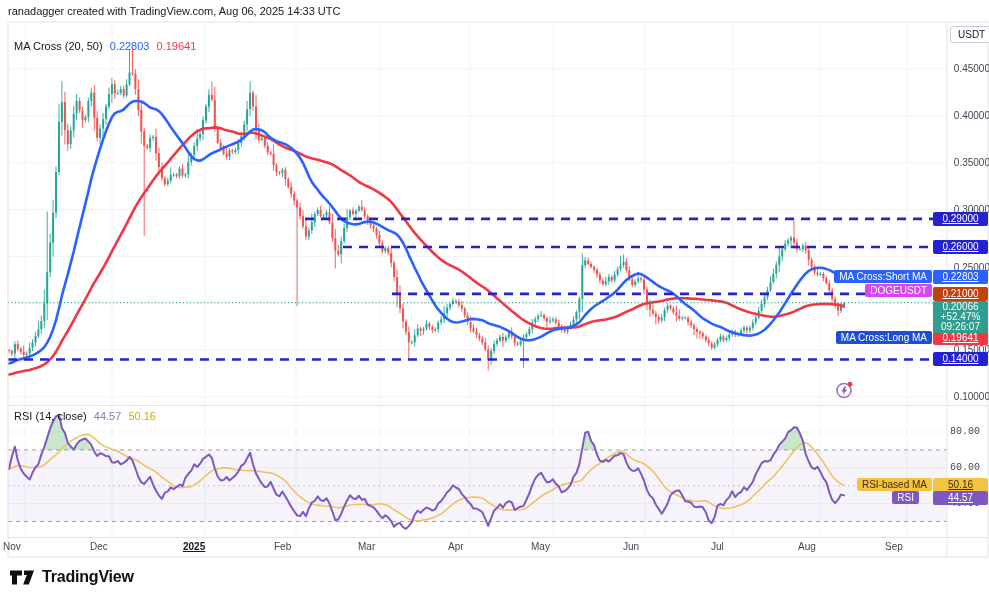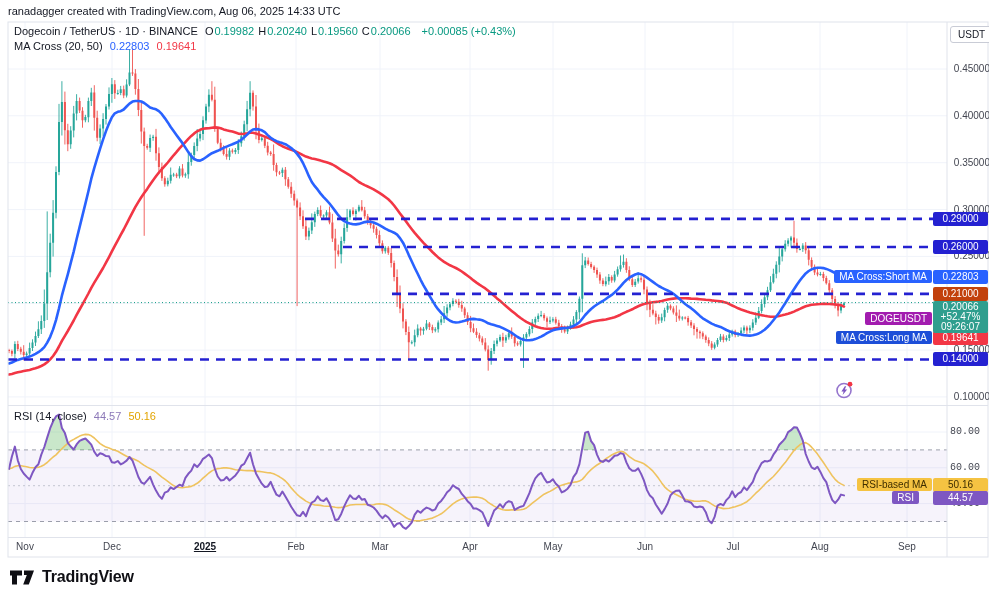--- a/index.html
+++ b/index.html
@@ -97,11 +97,6 @@
       <line x1="947" y1="22" x2="947" y2="557" stroke="#e0e3eb" stroke-width="1"></line>
     </svg>
 
-  <div class="legend" style="top:25px;">
-    <span>Dogecoin / TetherUS · 1D · BINANCE</span>
-    <span id="ohlcHolder"><span style="margin-right: 1px;">O</span><span class="val-teal">0.19982</span><span style="margin-right: 1px;">H</span><span class="val-teal">0.20240</span><span style="margin-right: 1px;">L</span><span class="val-teal">0.19560</span><span style="margin-right: 1px;">C</span><span class="val-teal">0.20066</span></span>
-    <span class="val-teal">+0.00085 (+0.43%)</span>
-  </div>
   <div class="legend" style="top:40px;">
     <span>MA Cross (20, 50)</span>
     <span class="val-blue">0.22803</span>

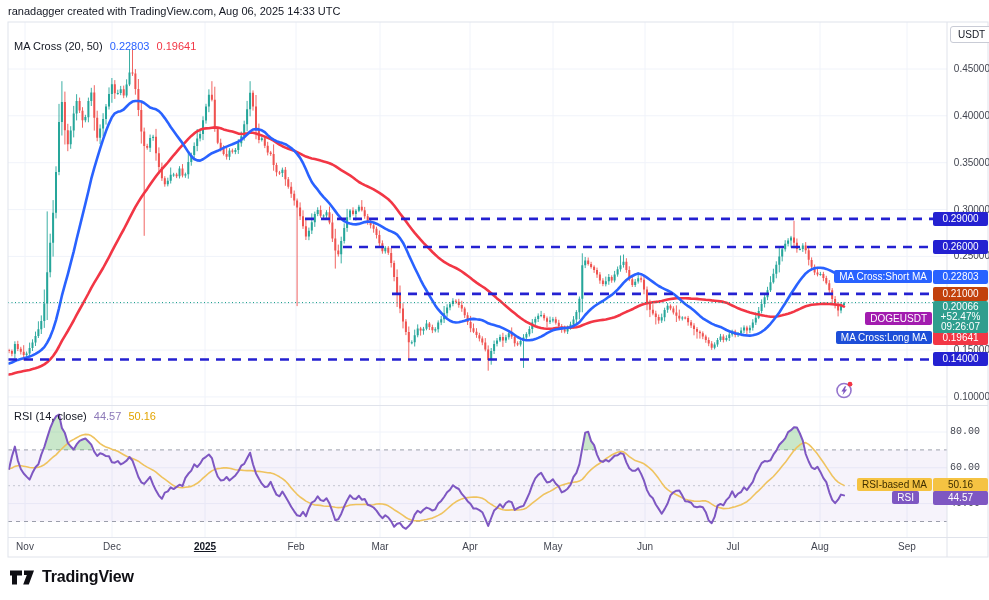--- a/index.html
+++ b/index.html
@@ -18,7 +18,7 @@
   .tick{position:absolute;left:950px;width:40px;font-size:10px;color:#434651;height:10px;line-height:10px;text-align:right;}
   .rtick{position:absolute;left:950px;width:40px;font-size:10px;color:#434651;height:10px;line-height:10px;font-family:Liberation Mono, monospace;}
   .axis-box{position:absolute;left:933px;width:55px;height:14px;line-height:14px;text-align:center;
-            font-size:10px;color:#fff;border-radius:2px;z-index:6;}
+            font-size:10px;color:#fff;border-radius:2px;z-index:6;text-decoration:underline;}
   .pill{position:absolute;height:13px;line-height:13px;font-size:10px;color:#fff;padding:0 5px;
         border-radius:2px;white-space:nowrap;z-index:6;}
   .sym-box{position:absolute;left:933px;width:55px;text-align:center;font-size:10px;color:#fff;

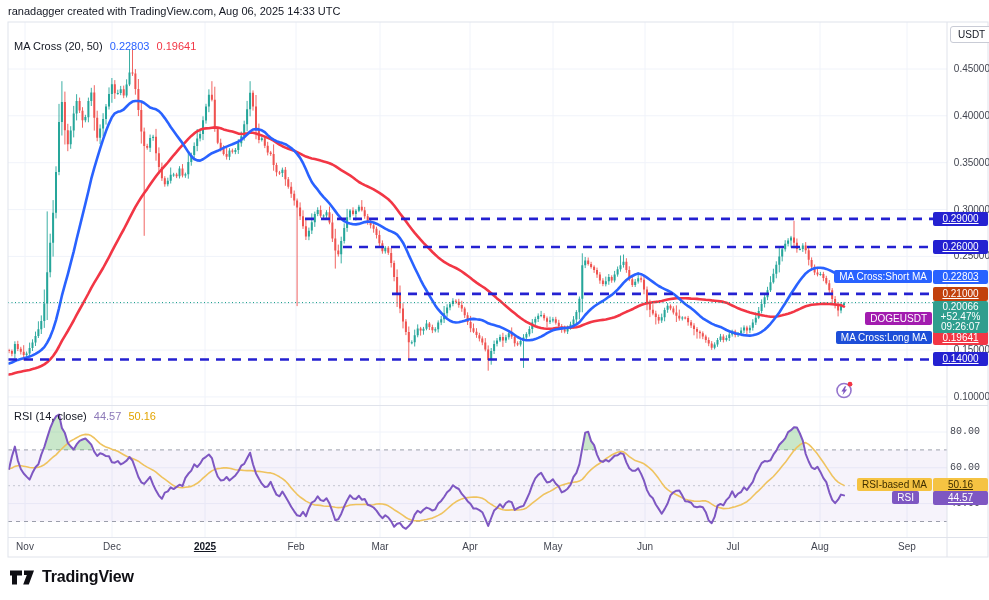--- a/index.html
+++ b/index.html
@@ -146,7 +146,7 @@
     <div class="tick" style="top: 110.85px;">0.40000</div>
     <div class="tick" style="top: 157.7px;">0.35000</div>
     <div class="tick" style="top: 204.55px;">0.30000</div>
-    <div class="tick" style="top: 251px;">0.25000</div>
+    <div class="tick" style="top: 263px;">0.25000</div>
     <div class="tick" style="top: 345.1px;">0.15000</div>
     <div class="tick" style="top: 391.95px;">0.10000</div>
     <div class="rtick" style="top: 427px;">80.00</div>

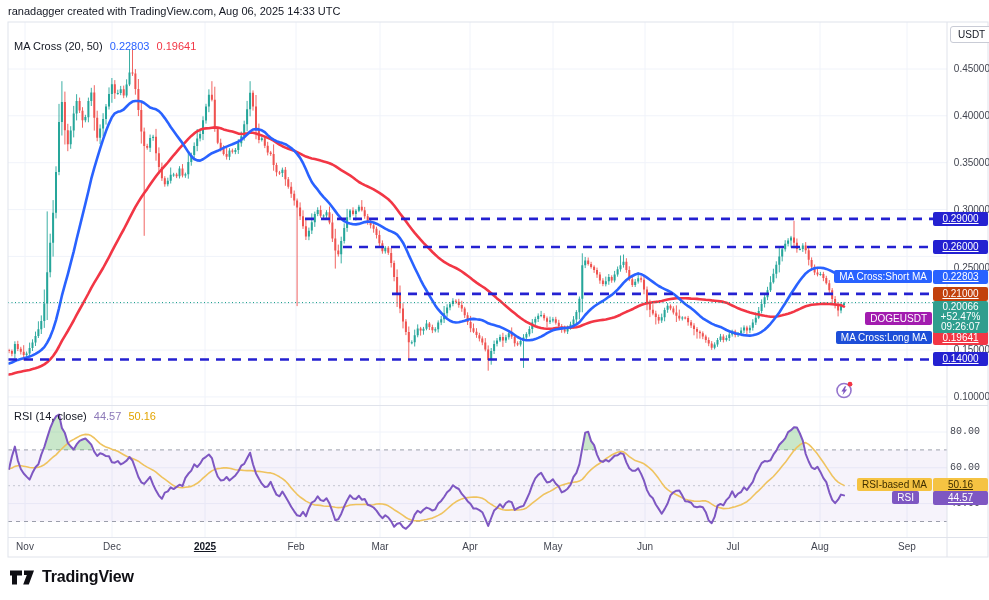--- a/index.html
+++ b/index.html
@@ -115,7 +115,7 @@
 
   <div class="pill" id="shortMaPill" style="top: 269.986px; background: rgb(41, 98, 255); right: 57px;">MA Cross:Short MA</div>
   <div class="axis-box" id="shortMaBox" style="top: 269.986px; background: rgb(41, 98, 255);">0.22803</div>
-  <div class="pill" id="symPill" style="top: 312px; background: #a21caf; right: 57px;">DOGEUSDT</div>
+  <div class="pill" id="symPill" style="top: 284px; background: #d946ef; right: 57px;">DOGEUSDT</div>
   <div class="sym-box" id="symBox" style="top: 300.632px; background: rgb(47, 158, 142);">
     <div>0.20066</div>
     <div>+52.47%</div>

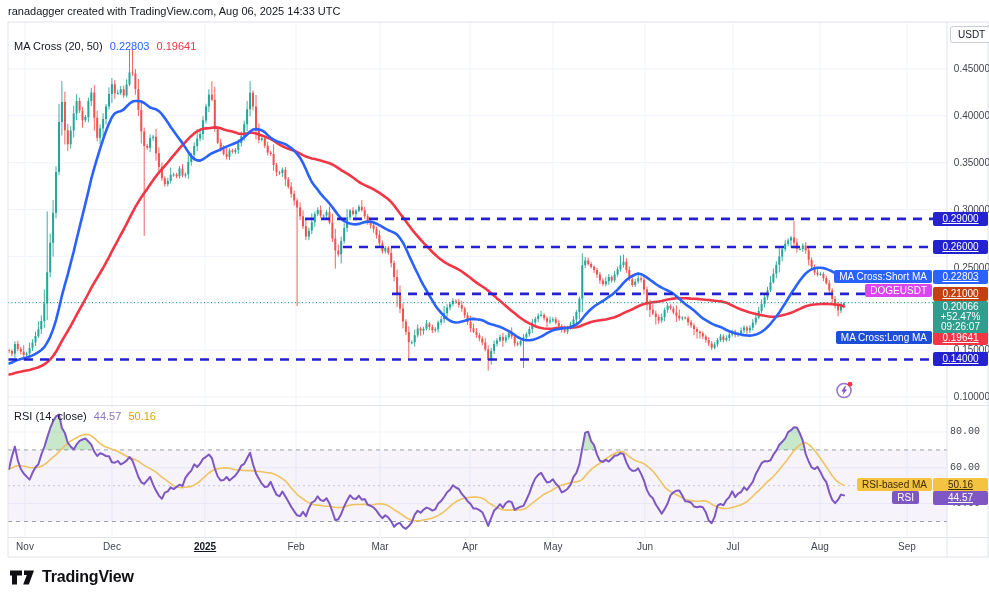--- a/index.html
+++ b/index.html
@@ -26,7 +26,7 @@
   .sym-box div{line-height:10px;height:10px;}
   .usdt-box{position:absolute;left:950px;top:26px;padding:2px 7px;border:1px solid #c9ccd6;border-radius:3px;
             font-size:10px;color:#131722;background:#fff;z-index:5;}
-  .month{position:absolute;top:541px;width:44px;margin-left:-22px;text-align:center;font-size:10px;color:#434651;}
+  .month{position:absolute;top:541px;width:44px;margin-left:-22px;text-align:left;font-size:10px;color:#434651;}
   .month.year{font-weight:bold;color:#131722;text-decoration:underline;}
   .footer{position:absolute;left:10px;top:568px;display:flex;align-items:center;gap:7px;text-align:center;}
   .footer .brand{font-size:16px;font-weight:bold;letter-spacing:-0.2px;color:#0f0f14;}

